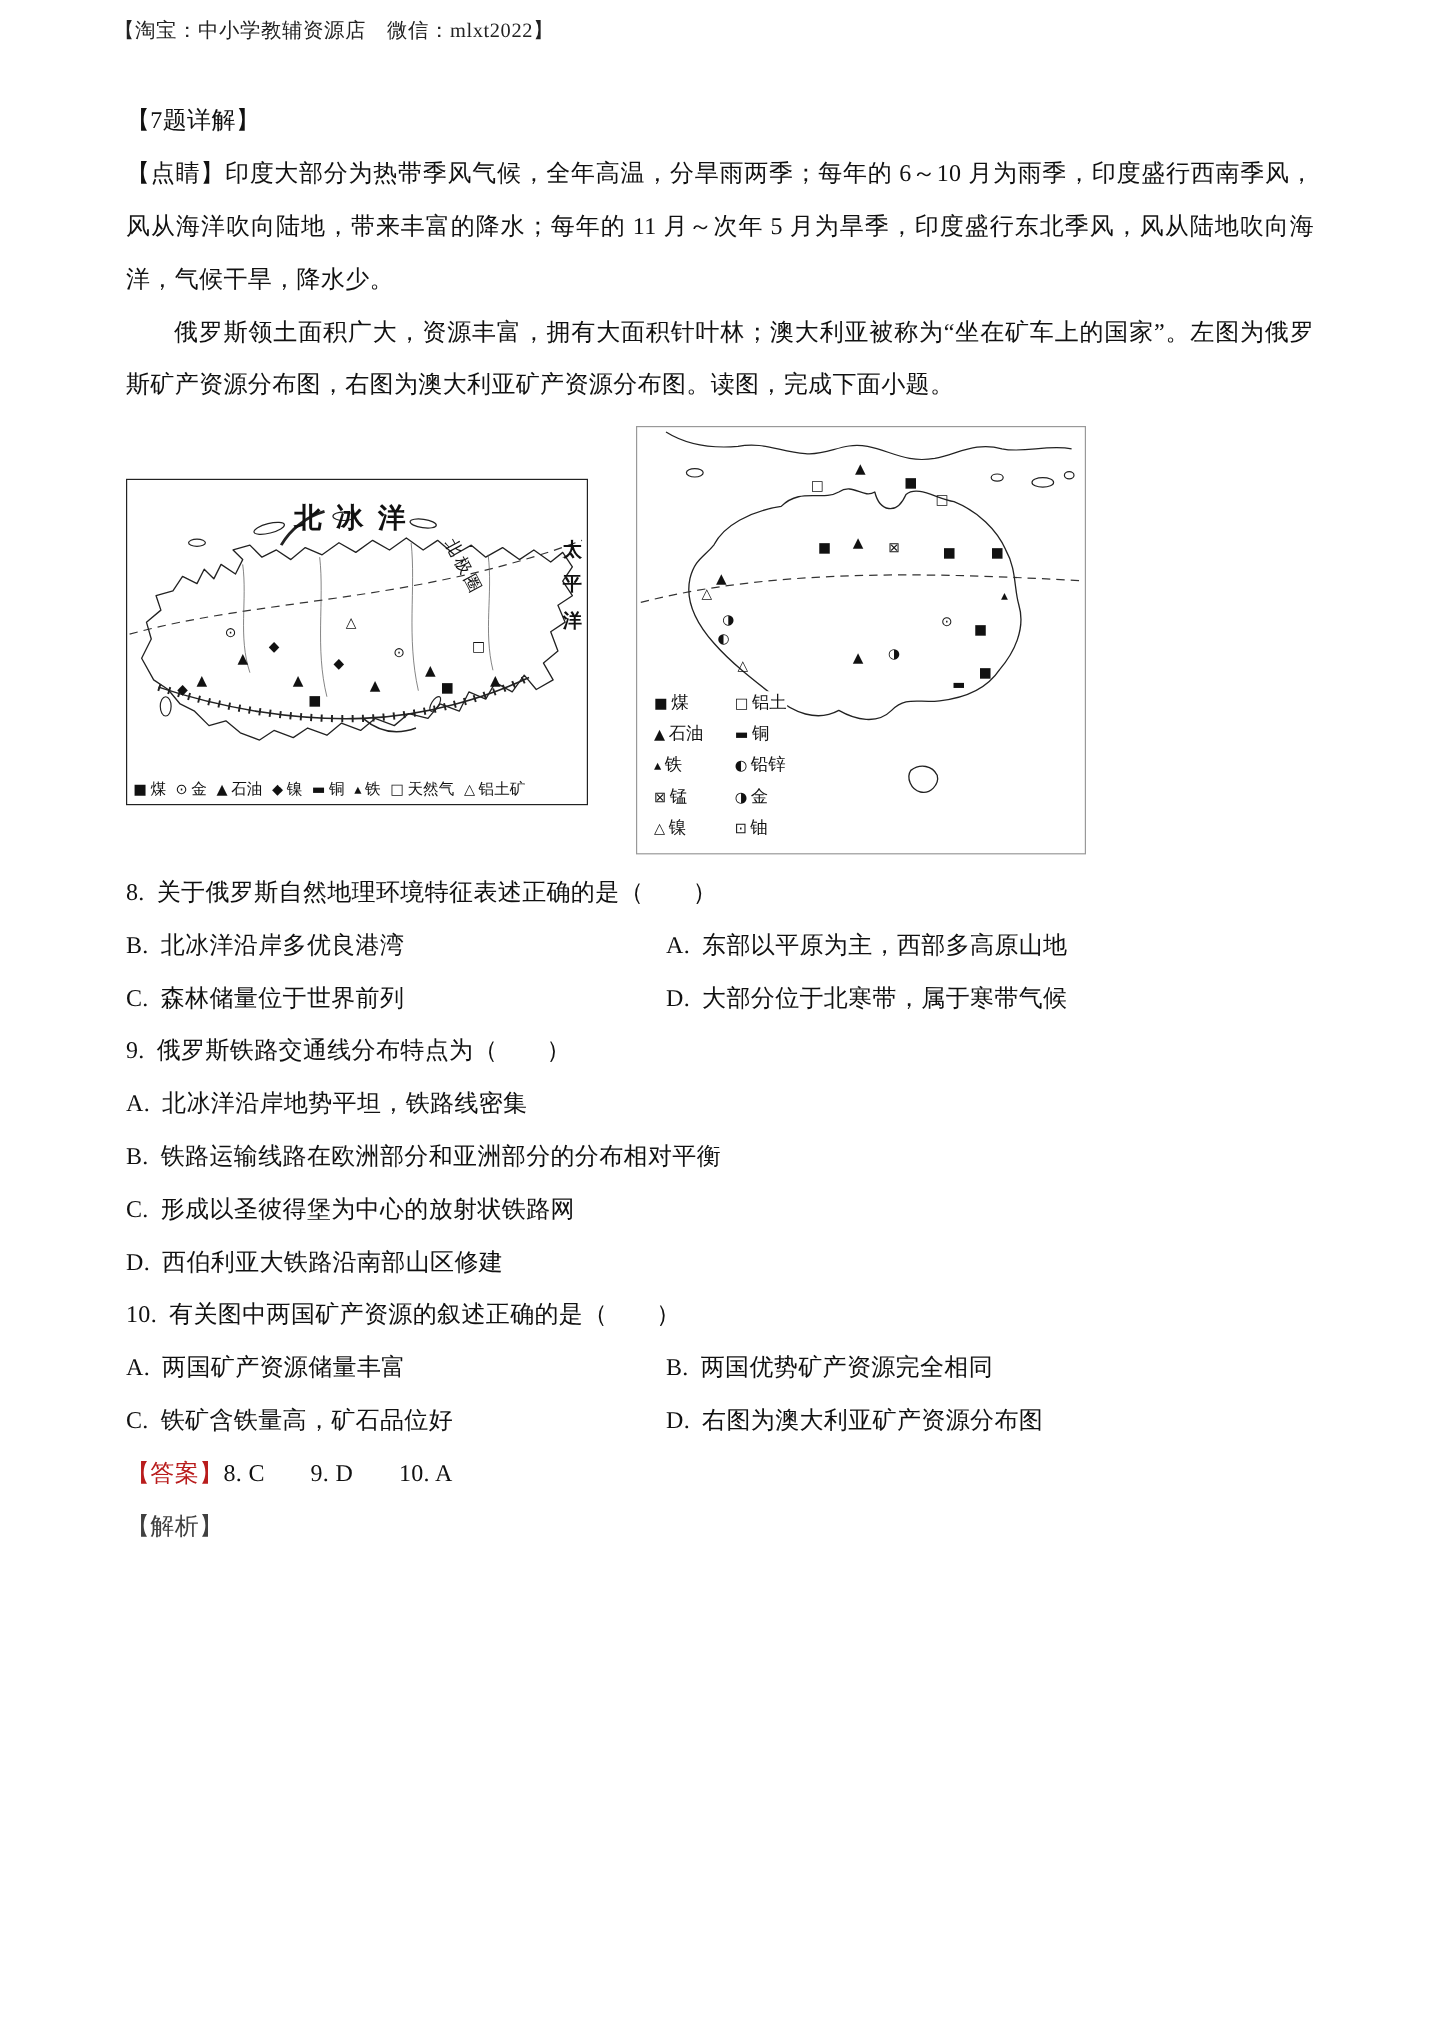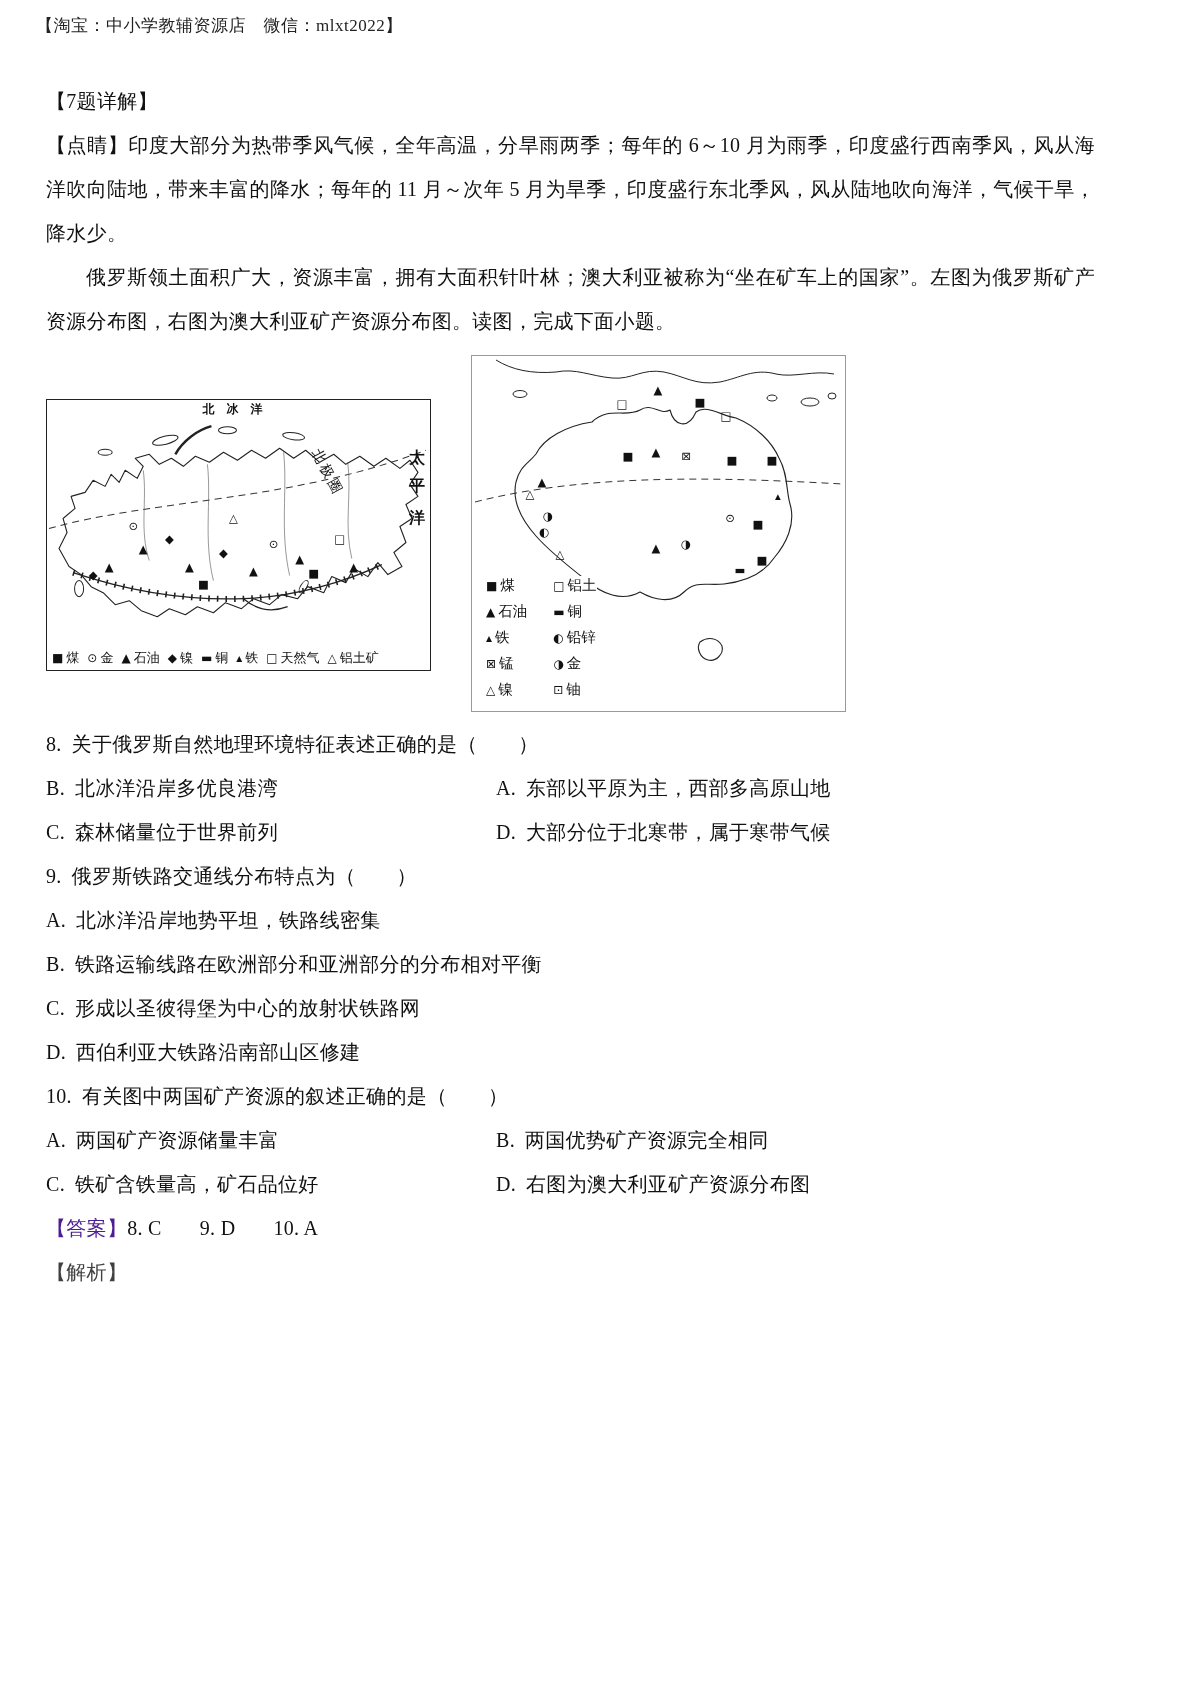--- a/index.html
+++ b/index.html
@@ -5,7 +5,7 @@
   *{margin:0;padding:0;box-sizing:border-box}
   html,body{background:#fff}
   body{width:1200px;height:1698px;font-family:"Liberation Serif","DejaVu Serif",serif;color:#111;position:relative;overflow:hidden}
-  .page{position:absolute;inset:0;padding:14px 105px 0 46px}
+  .page{position:absolute;inset:0;padding:14px 105px 0 105px}
   .doc-header{font-size:17px;letter-spacing:.5px;margin-left:-10px;color:#222}
   .content{margin-top:42px}
   .para,.line{font-size:20px;line-height:44px;letter-spacing:.3px}

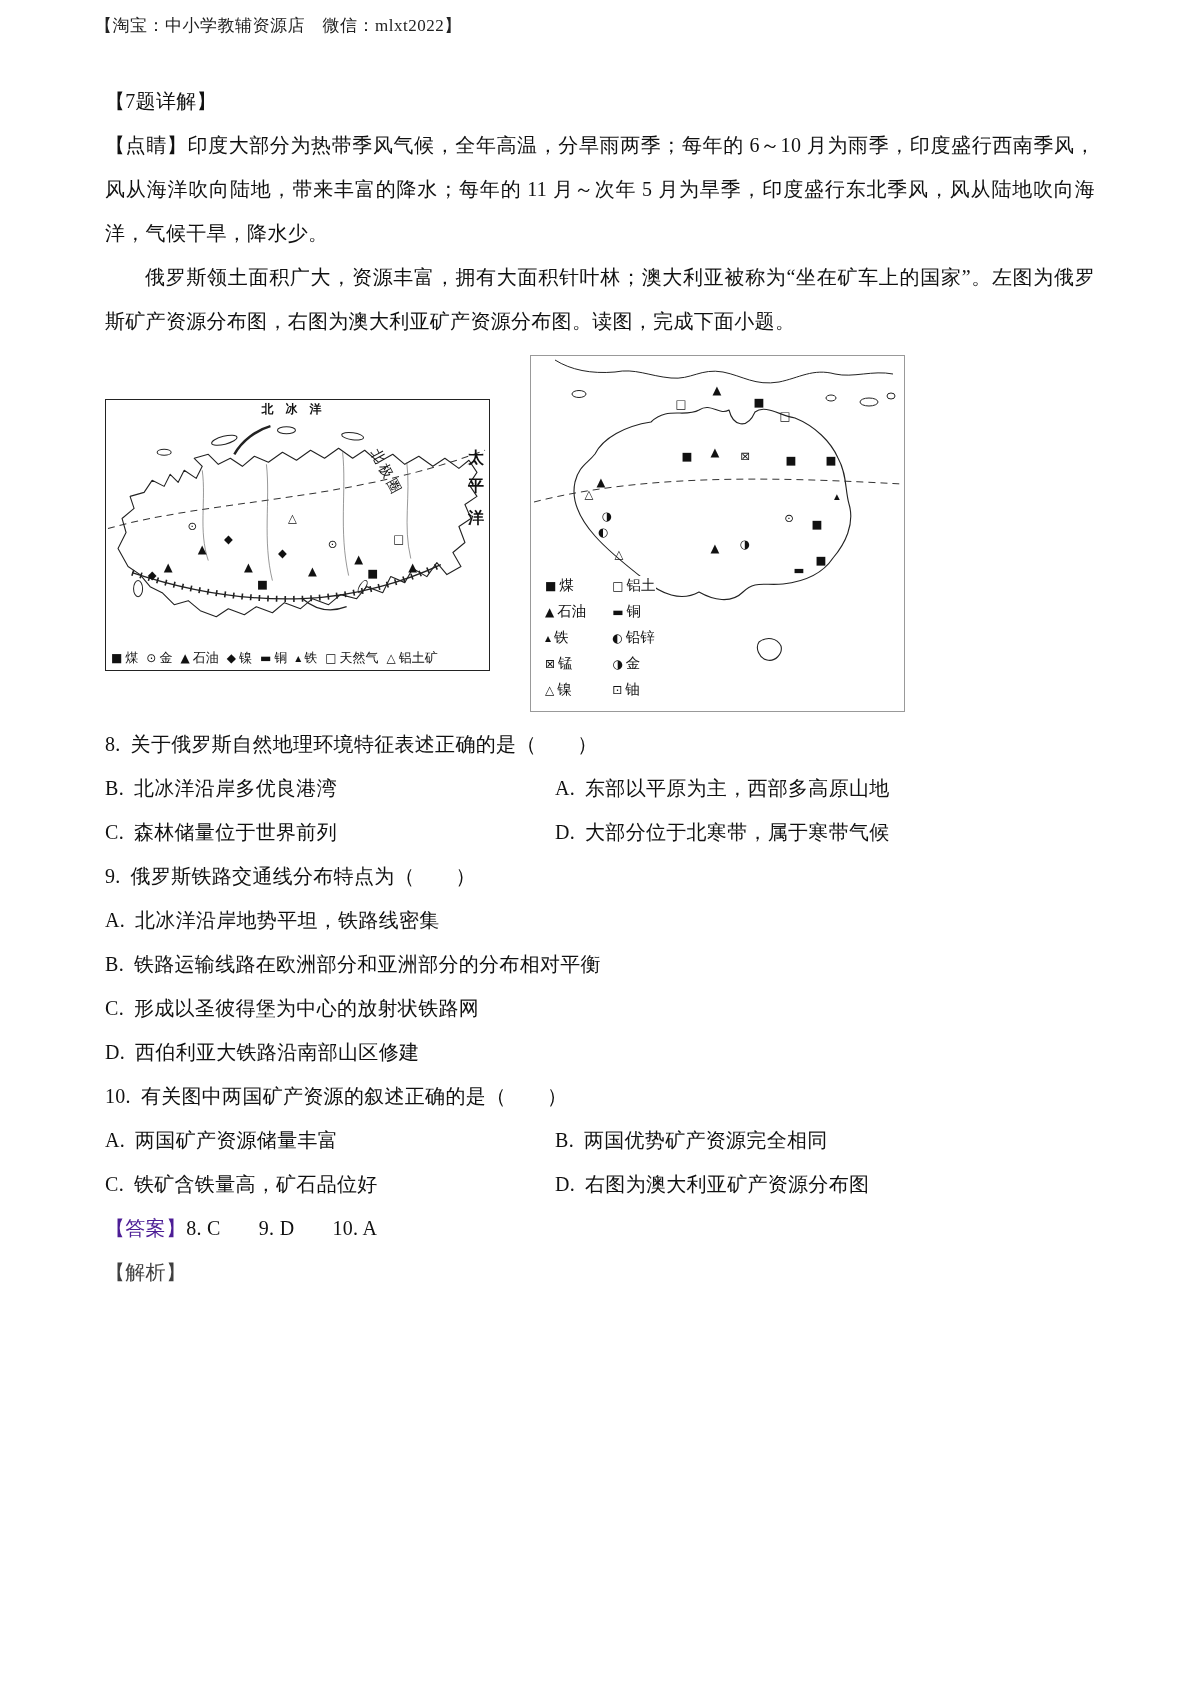--- a/index.html
+++ b/index.html
@@ -24,7 +24,7 @@
   .isle{fill:none;stroke:#222;stroke-width:1}
   .map-sym{font-size:11.5px;fill:#111;font-family:"DejaVu Sans",sans-serif;text-anchor:middle}
   .map-label{position:absolute;color:#111}
-  .lbl-arctic{top:1px;left:50%;transform:translateX(-50%);font-size:12px;font-weight:700;letter-spacing:12px;white-space:nowrap}
+  .lbl-arctic{top:16px;left:50%;transform:translateX(-50%);font-size:23px;font-weight:700;letter-spacing:12px;white-space:nowrap}
   .lbl-pacific{top:36px;right:3px;writing-mode:vertical-rl;font-size:16px;font-weight:700;letter-spacing:30px}
   .lbl-circle{left:276px;top:46px;transform:rotate(62deg);transform-origin:0 0;font-size:14px;letter-spacing:3px;white-space:nowrap}
   .legend-russia{position:absolute;left:5px;bottom:3px;display:flex;gap:8px;font-size:13px;white-space:nowrap;background:#fff}

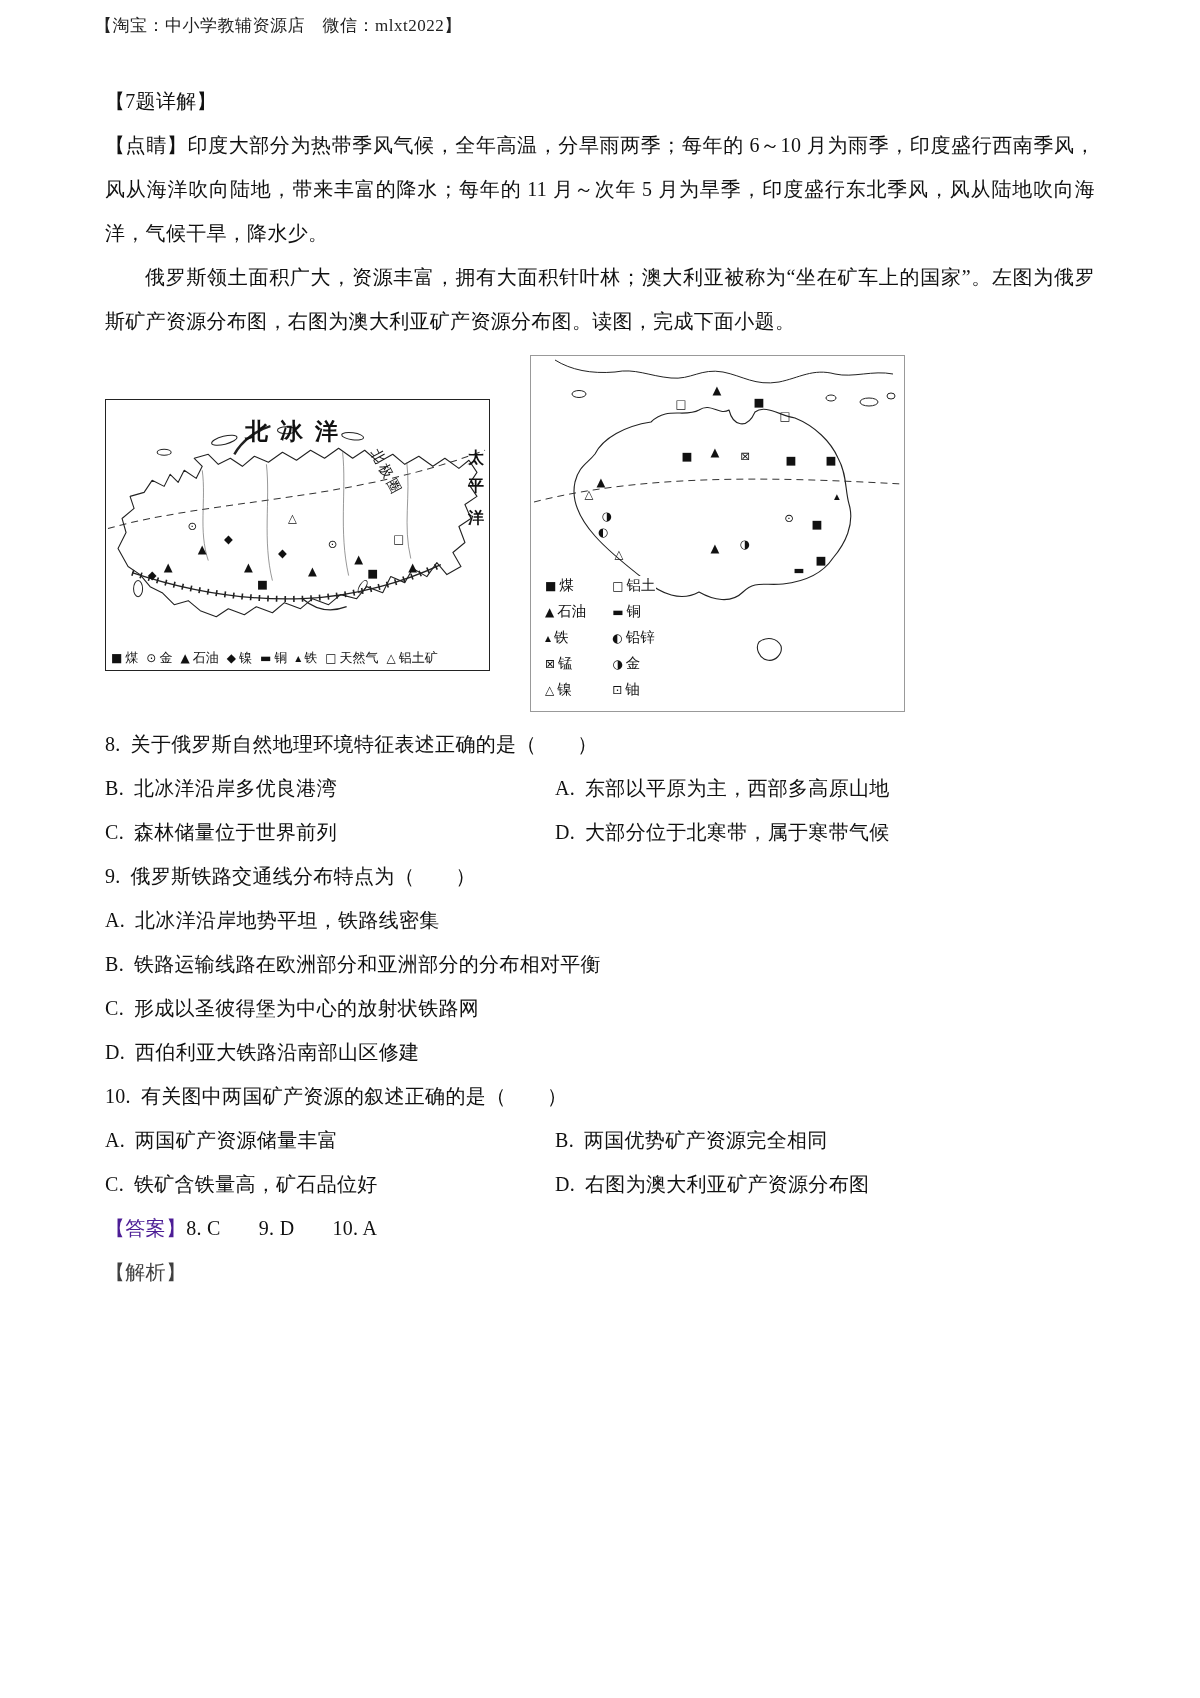--- a/index.html
+++ b/index.html
@@ -260,7 +260,7 @@
     </div>
 
     <p class="line">
-      <span class="accent" style="color: #4c1d95;">【答案】</span><span class="ans-item">8. C</span><span class="ans-item">9. D</span><span class="ans-item">10. A</span>
+      <span class="accent" style="color: #b91c1c;">【答案】</span><span class="ans-item">8. C</span><span class="ans-item">9. D</span><span class="ans-item">10. A</span>
     </p>
     <p class="line accent" style="color: #404040;">【解析】</p>
 

